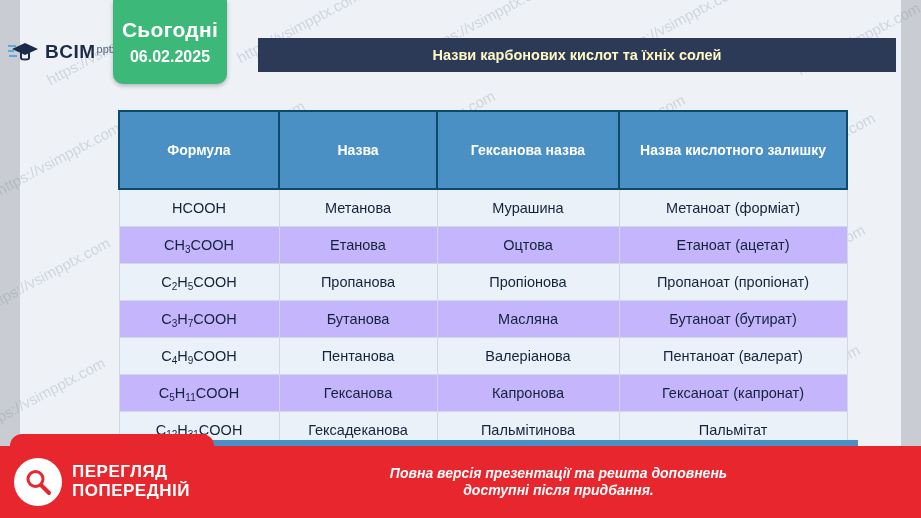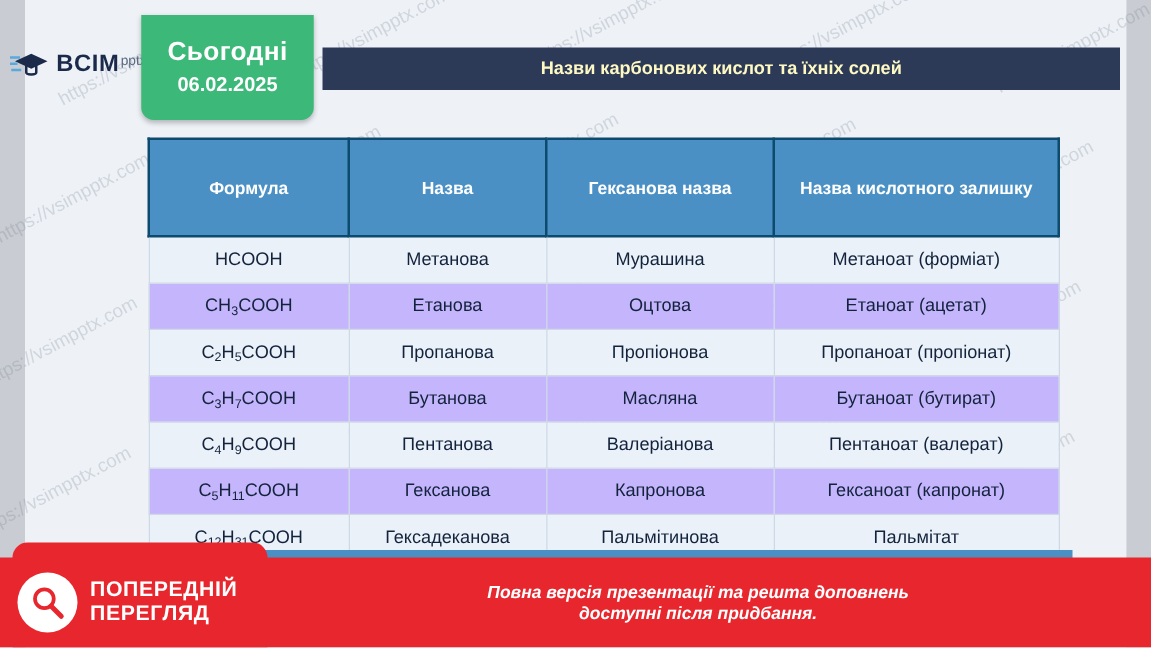--- a/index.html
+++ b/index.html
@@ -95,8 +95,8 @@
   .date-badge {
     position: absolute;
     left: 113px;
-    top: 12px;
-    width: 138px;
+    top: 0;
+    width: 114px;
     height: 84px;
     background: #3cb878;
     border-bottom-left-radius: 10px;

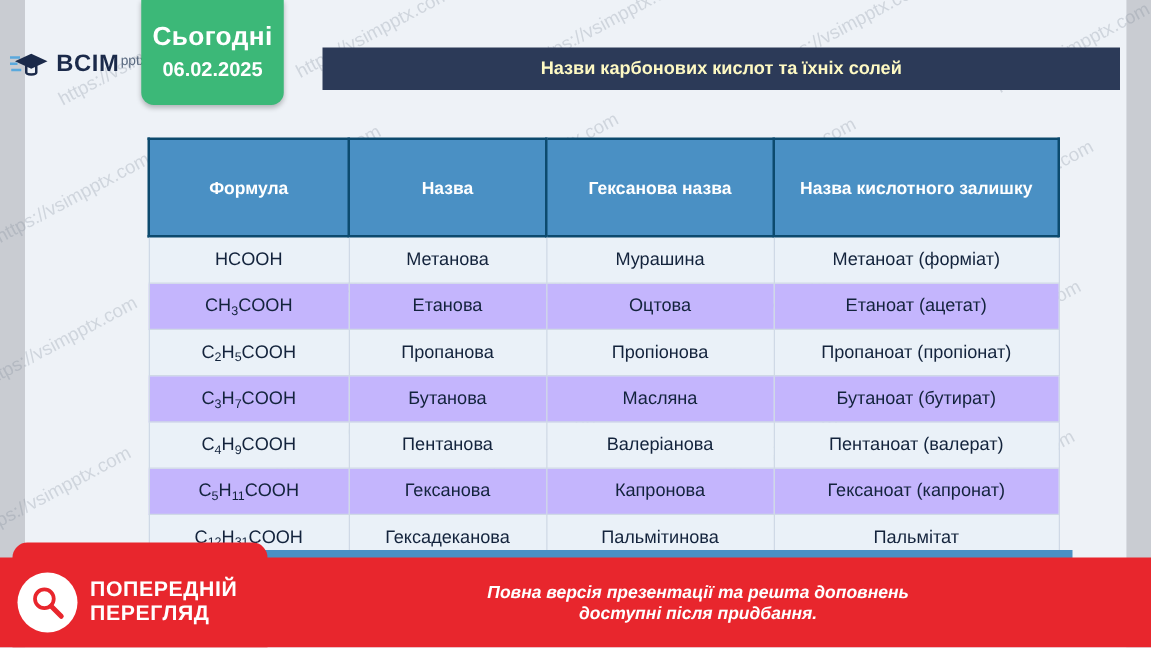--- a/index.html
+++ b/index.html
@@ -402,8 +402,8 @@
         </svg>
       </div>
       <div class="preview-label">
+        <div>ПЕРЕГЛЯД</div>
         <div>ПОПЕРЕДНІЙ</div>
-        <div>ПЕРЕГЛЯД</div>
       </div>
     </div>
     <div class="preview-right">

